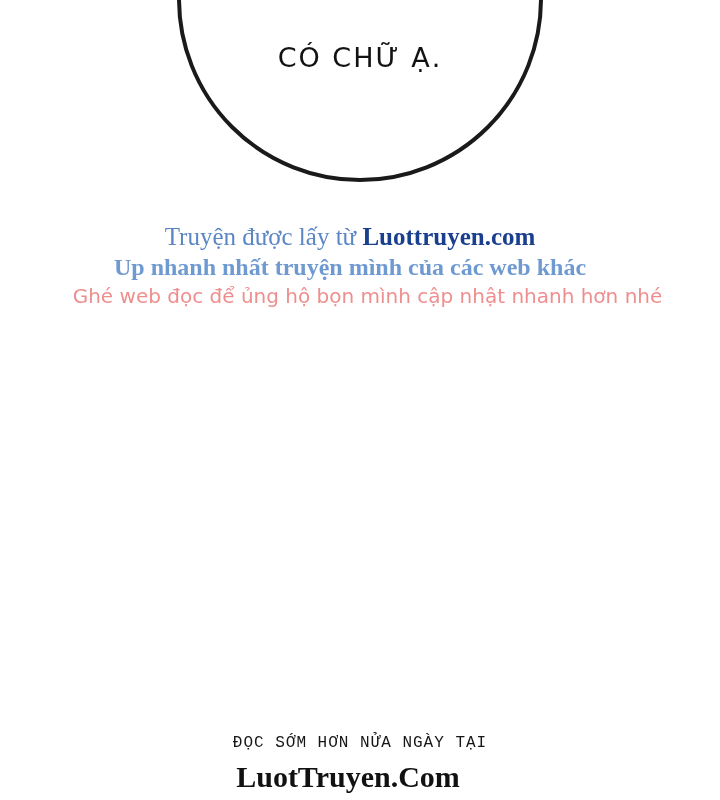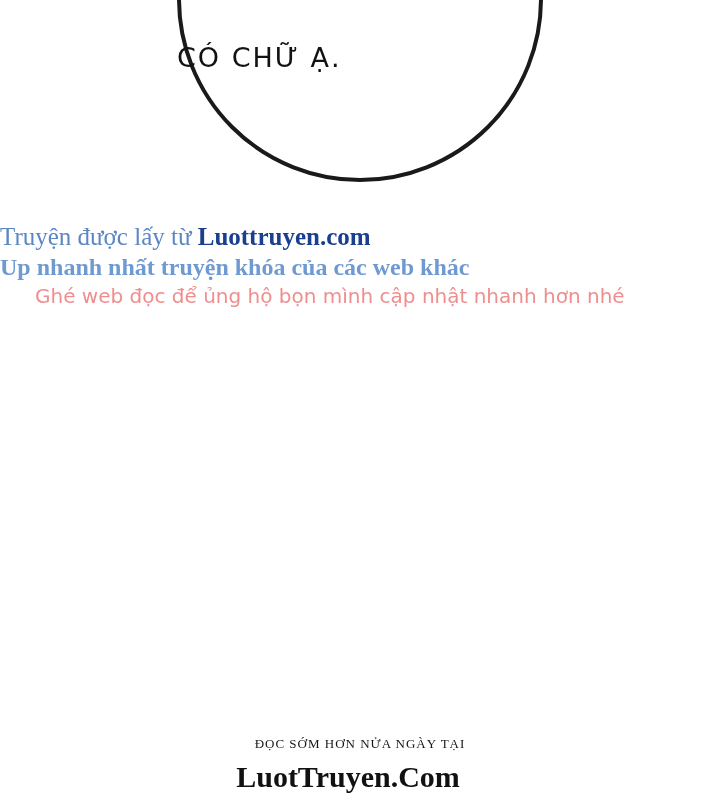--- a/index.html
+++ b/index.html
@@ -32,7 +32,7 @@
     left: 177px;
     top: 42px;
     width: 366px;
-    text-align: left;
+    text-align: center;
     font-family: "DejaVu Sans", sans-serif;
     font-size: 27px;
     letter-spacing: 2px;

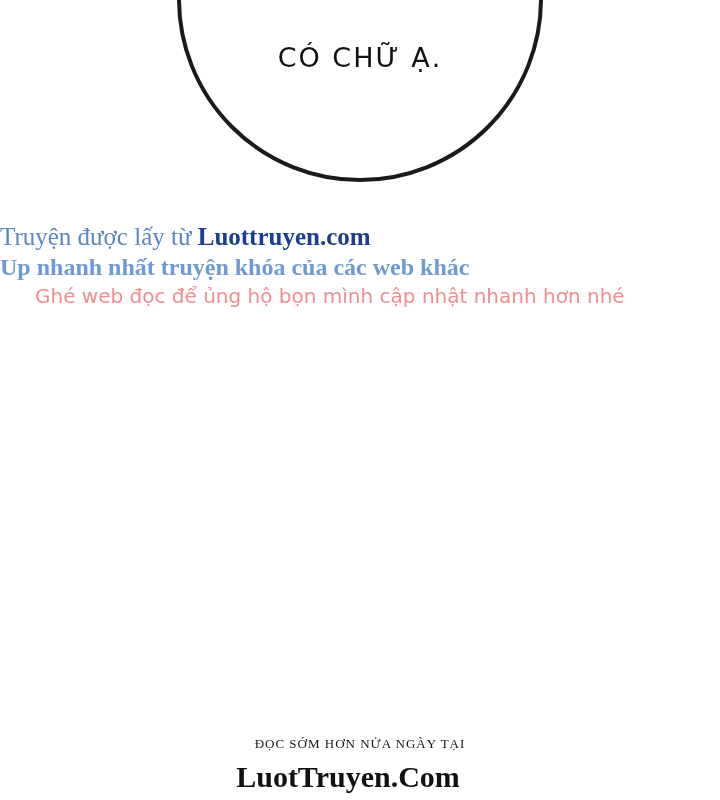--- a/index.html
+++ b/index.html
@@ -46,7 +46,7 @@
     left: 0;
     top: 222px;
     width: 700px;
-    text-align: left;
+    text-align: center;
   }
   .credit-line1 {
     font-family: "Liberation Serif", serif;

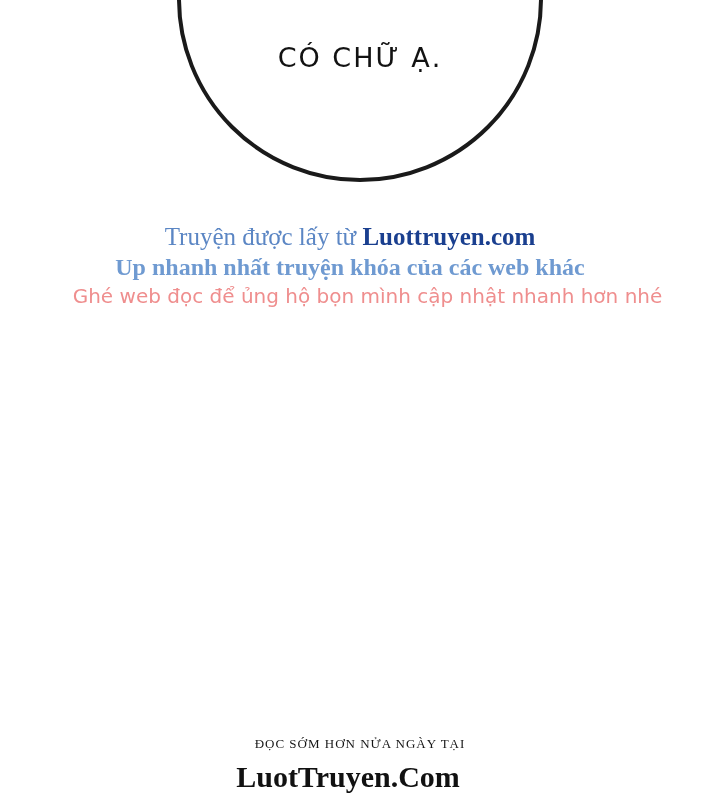--- a/index.html
+++ b/index.html
@@ -111,7 +111,7 @@
   <div class="credit-line1">
     <span>Truyện được lấy từ </span><span class="site">Luottruyen.com</span>
   </div>
-  <div class="credit-line2">Up nhanh nhất truyện khóa của các web khác</div>
+  <div class="credit-line2">Up nhanh nhất truyện mình của các web khác</div>
   <div class="credit-line3">Ghé web đọc để ủng hộ bọn mình cập nhật nhanh hơn nhé</div>
 </div>
 

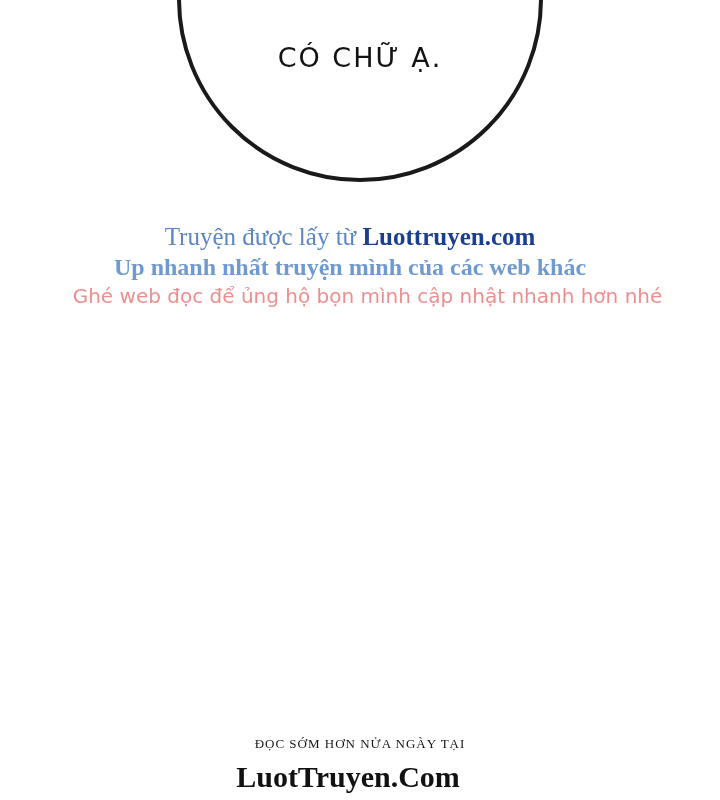--- a/index.html
+++ b/index.html
@@ -85,8 +85,8 @@
     text-align: center;
   }
   .footer-small {
-    font-family: Liberation Serif, serif;
-    font-size: 13px;
+    font-family: Liberation Mono, monospace;
+    font-size: 16px;
     letter-spacing: 1px;
     color: #161616;
     white-space: nowrap;

